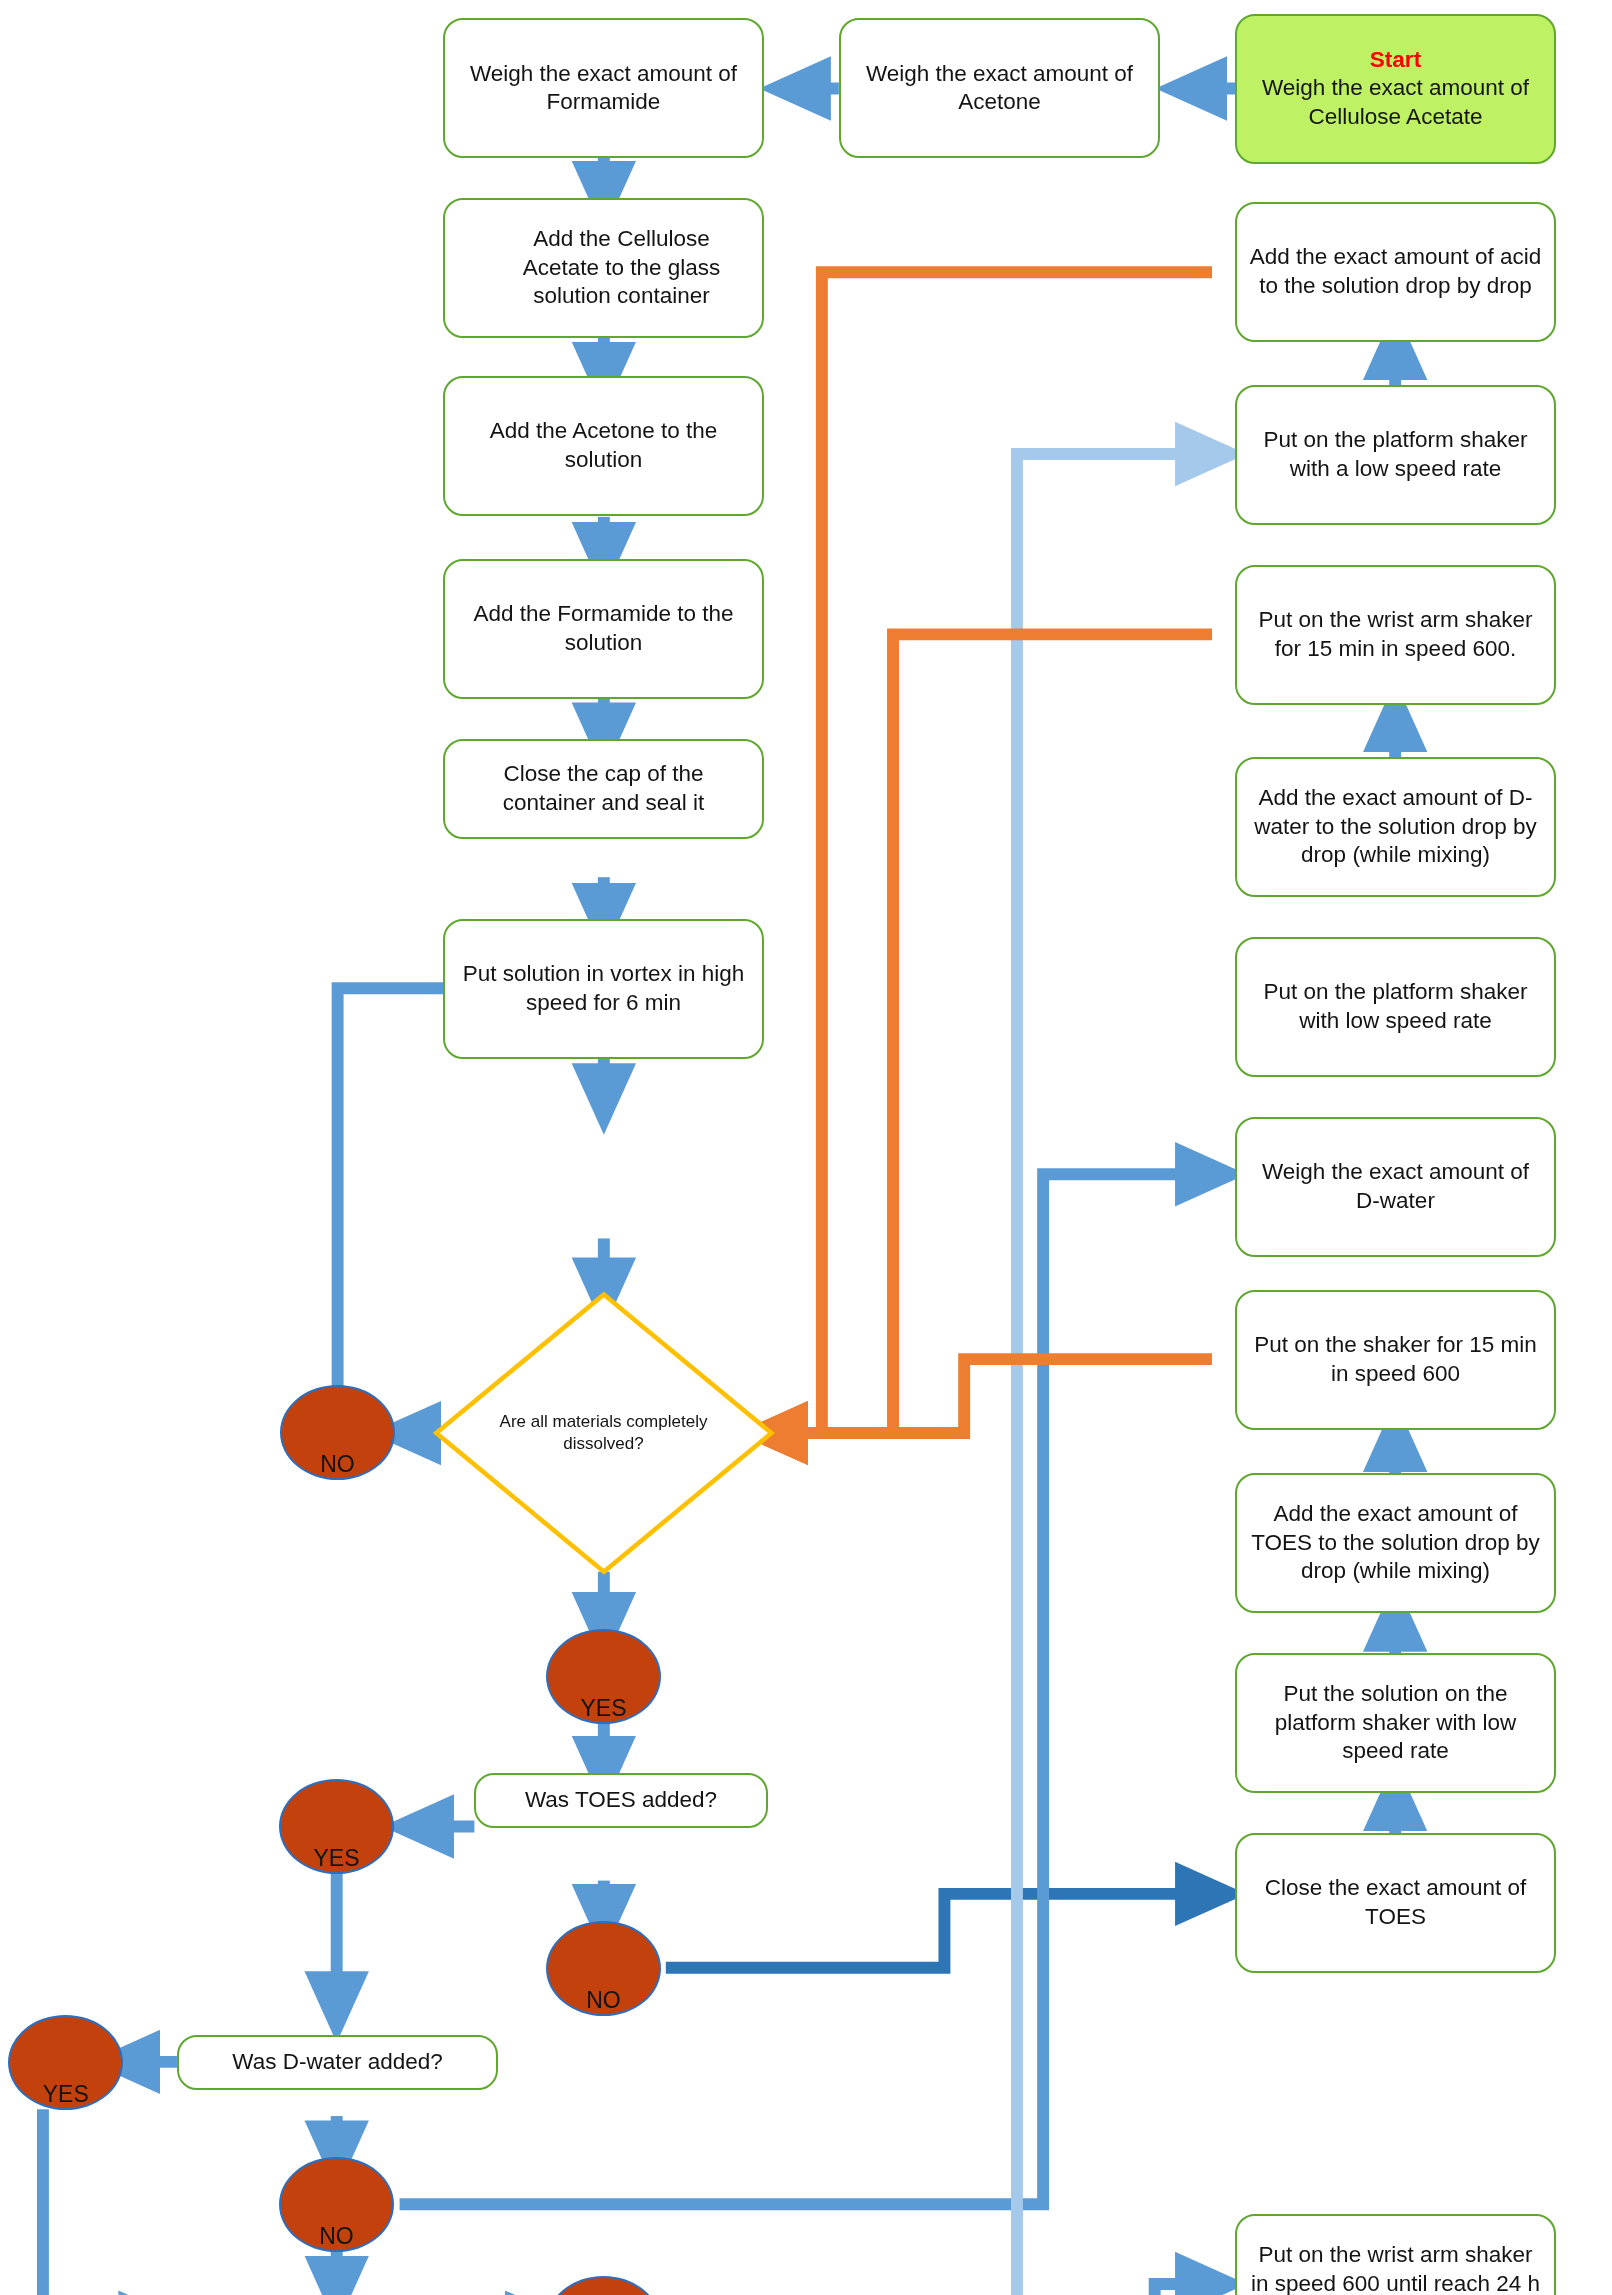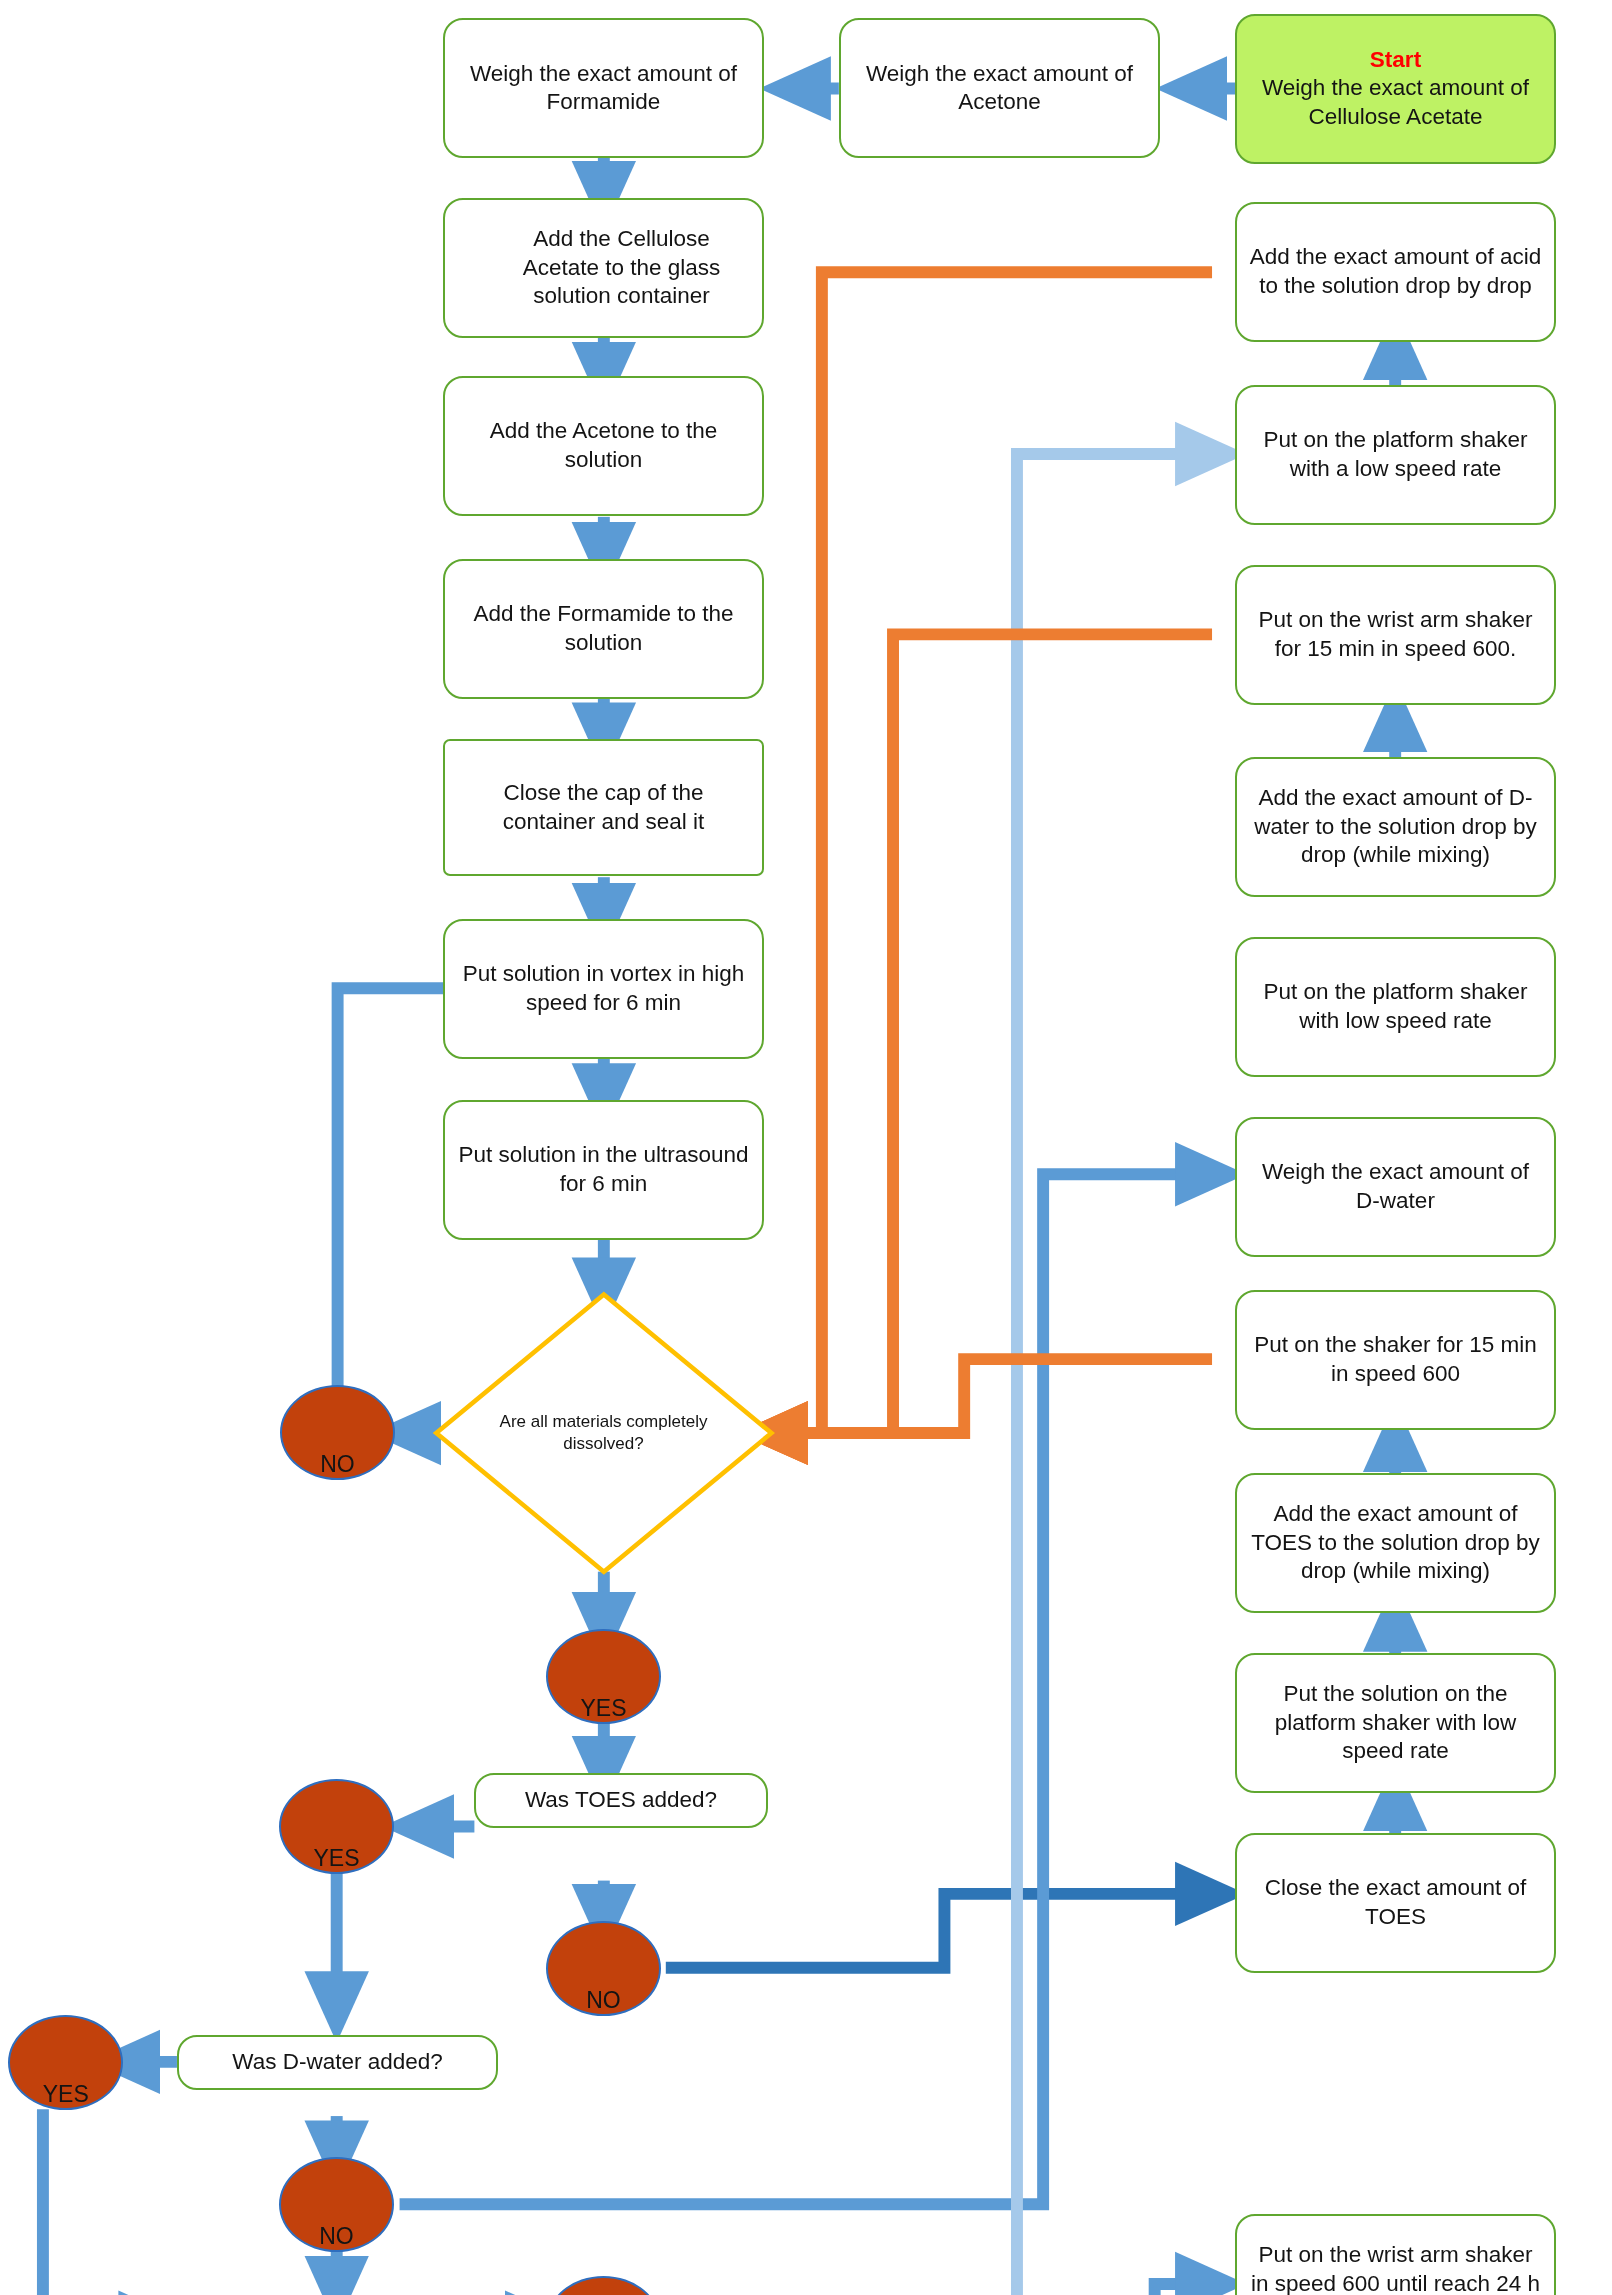--- a/index.html
+++ b/index.html
@@ -135,7 +135,7 @@
     <div class="txt">Add the Formamide to the solution</div>
   </div>
 
-  <div class="node proc" style="left:443px;top:739px;width:321px;height:137px;border-radius:7px;">
+  <div class="node proc" style="left:443px;top:739px;width:321px;height:100px;">
     <div class="txt">Close the cap of the container and seal it</div>
   </div>
 

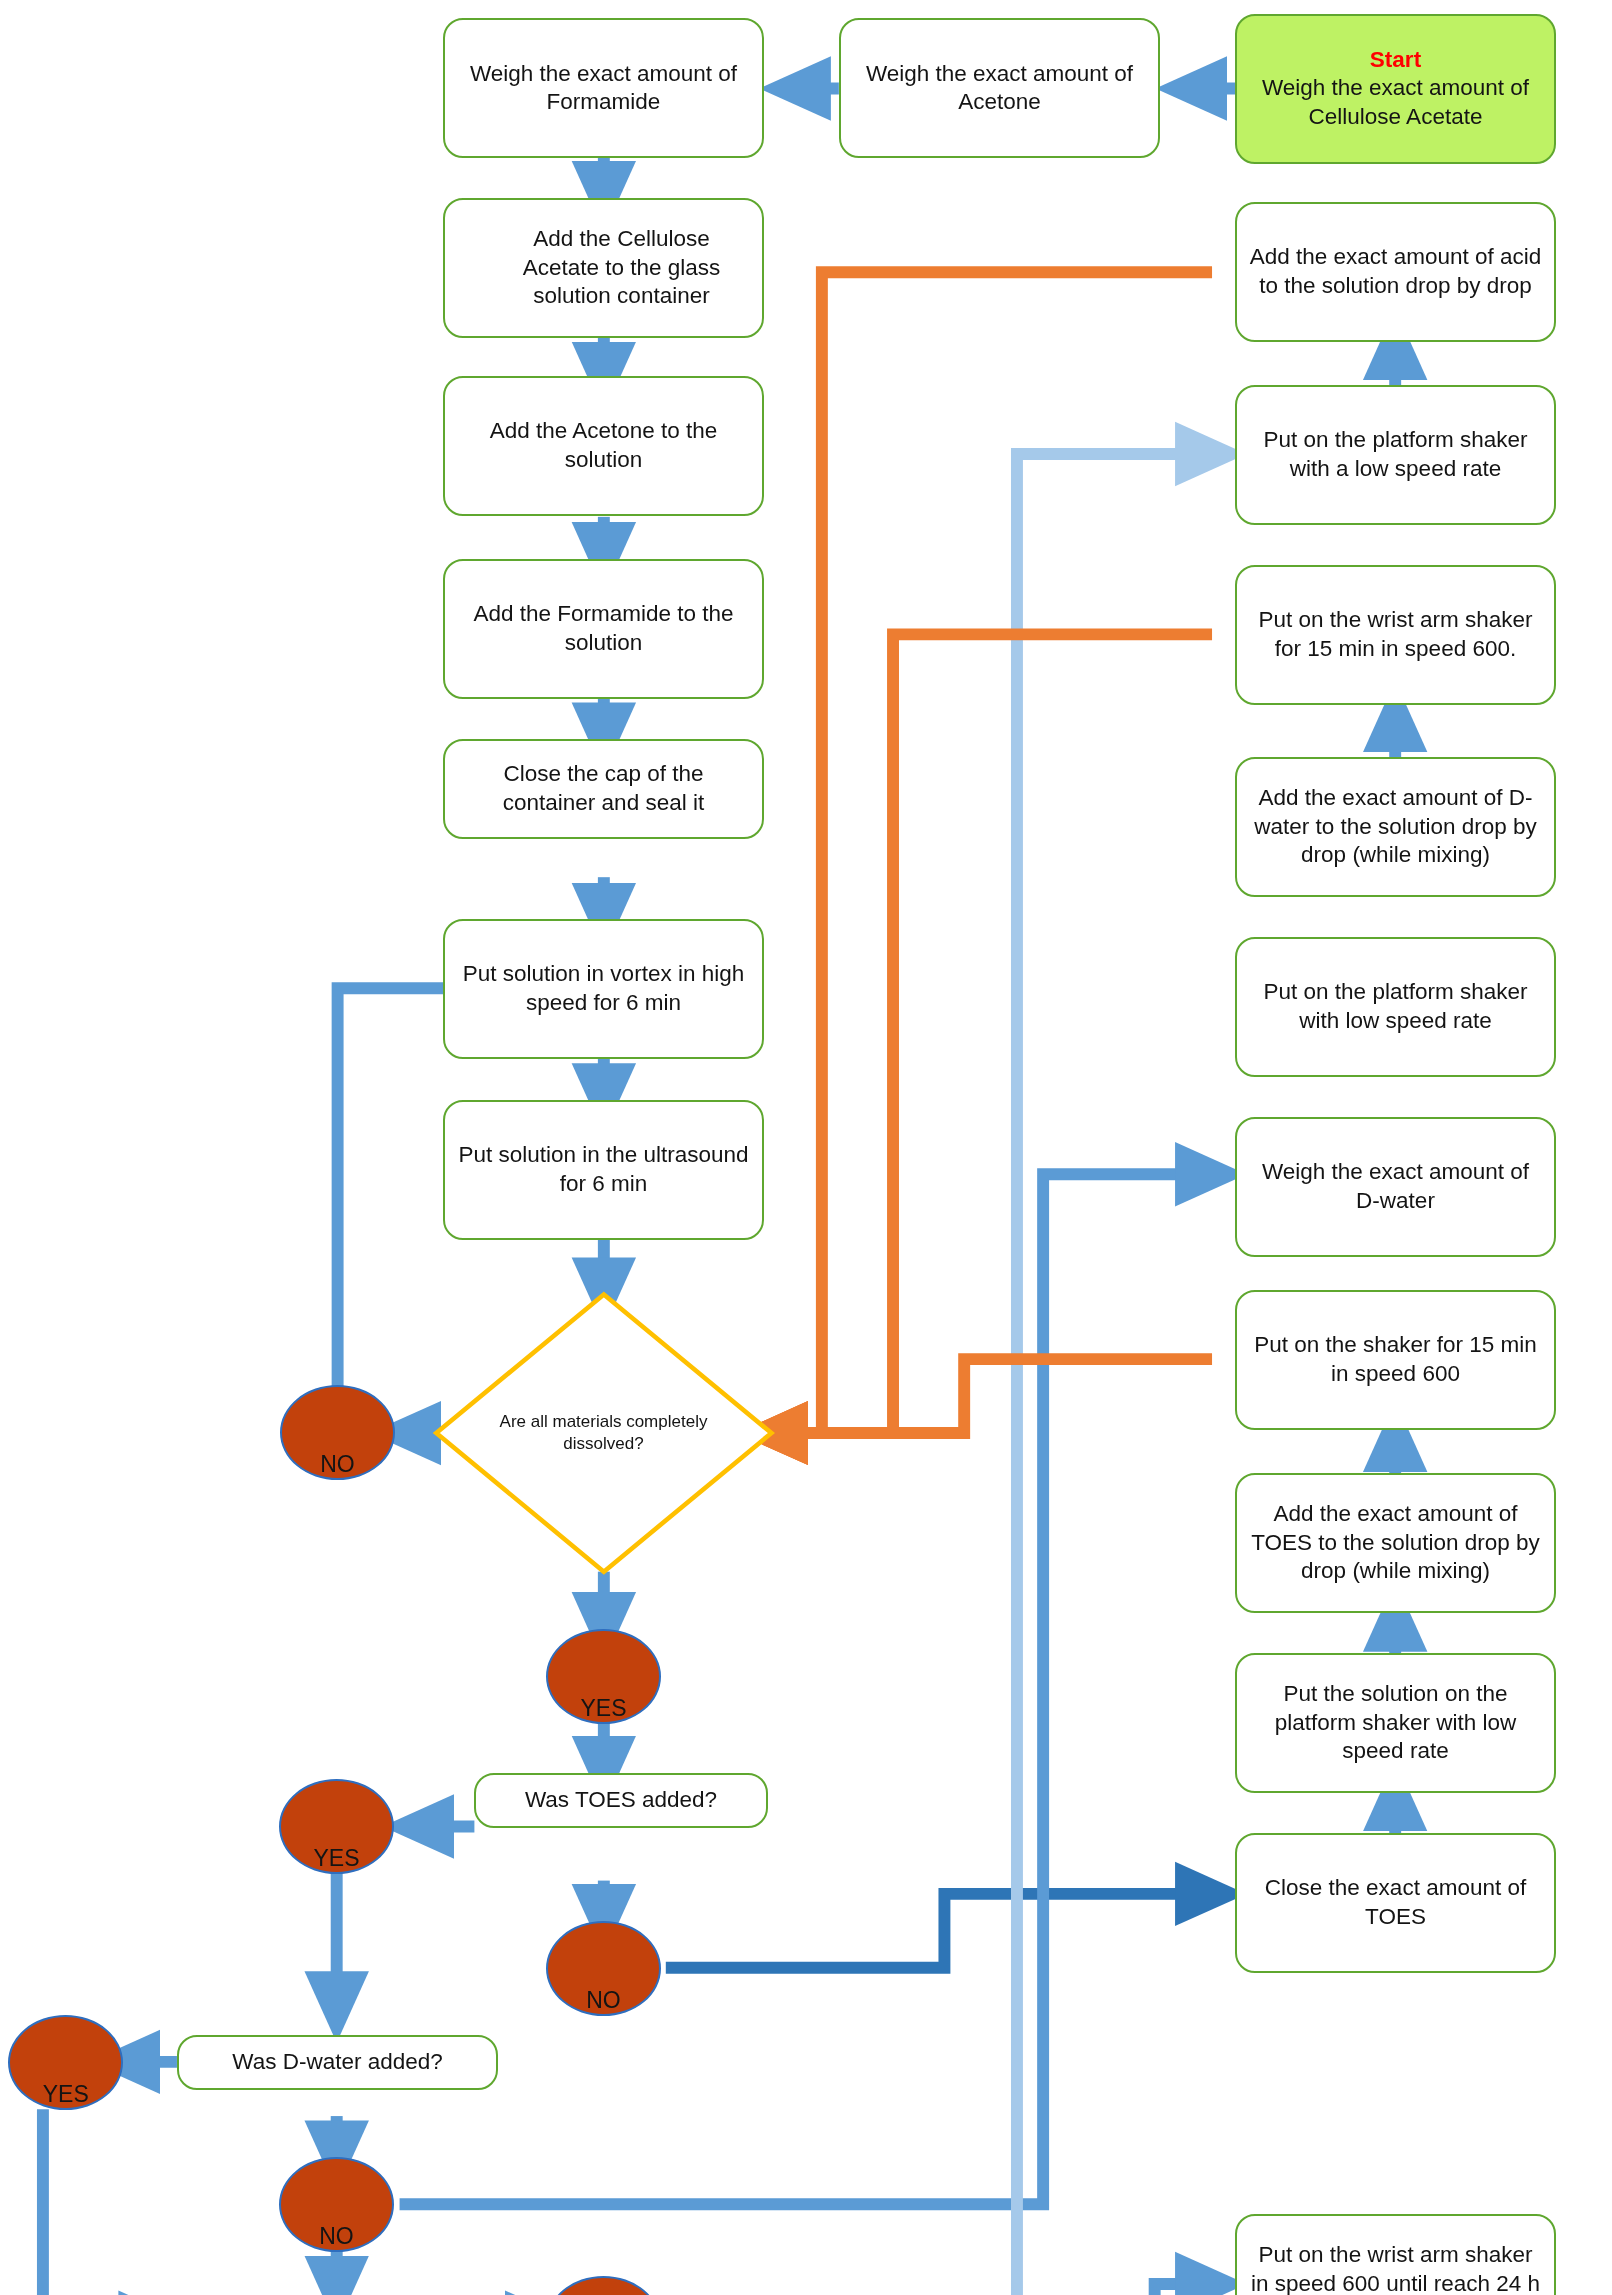--- a/index.html
+++ b/index.html
@@ -143,9 +143,6 @@
     <div class="txt">Put solution in vortex in high speed for 6 min</div>
   </div>
 
-  <div class="node proc" style="left:443px;top:1100px;width:321px;height:140px;">
-    <div class="txt">Put solution in the ultrasound for 6 min</div>
-  </div>
 
   <div class="decision" style="left:484px;top:1345px;width:239px;height:176px;">
     <div class="dlabel">Are all materials completely dissolved?</div>

